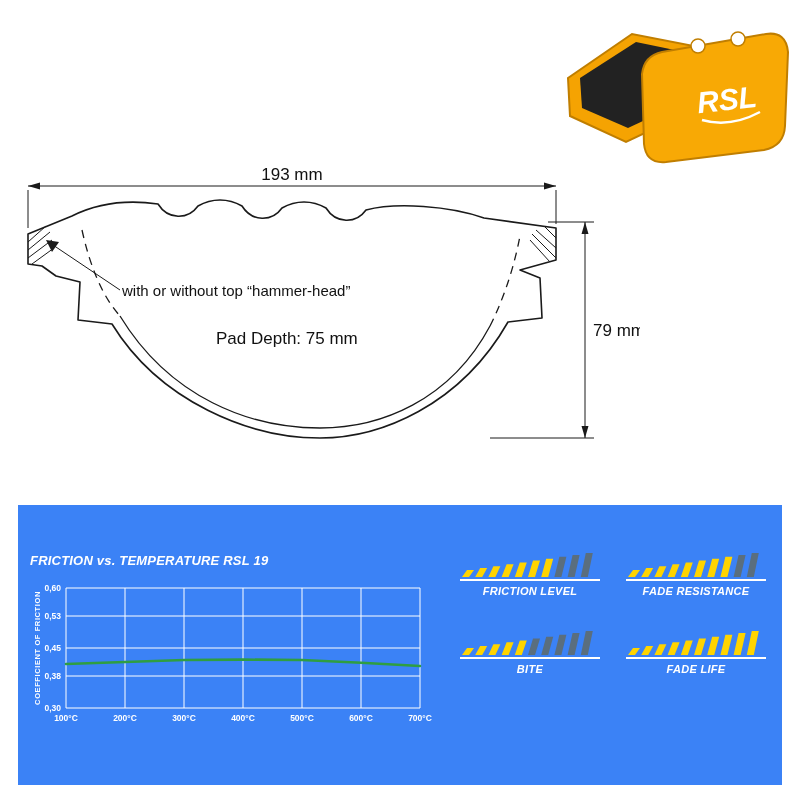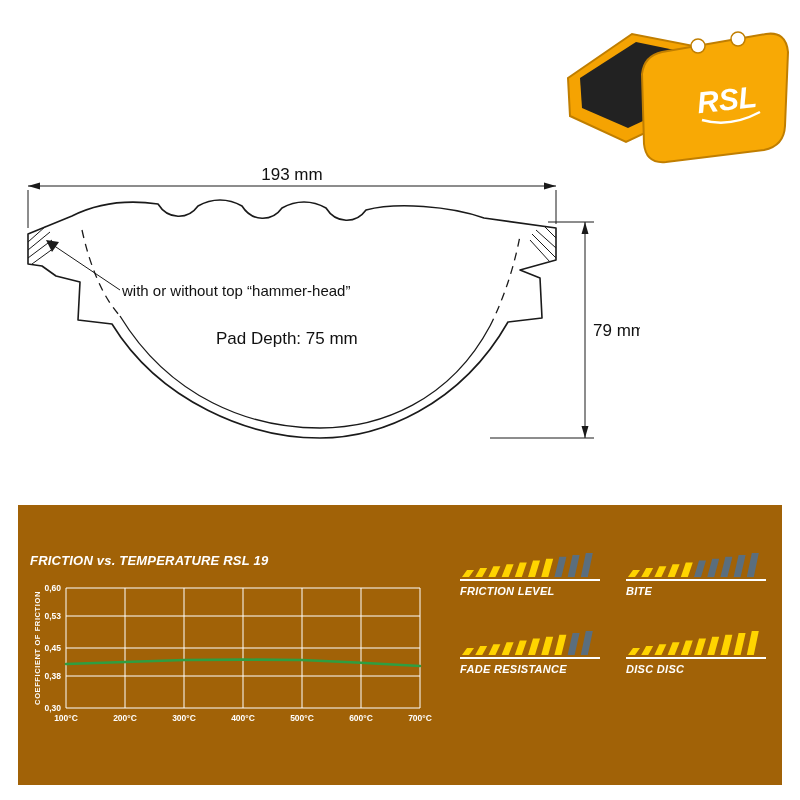--- a/index.html
+++ b/index.html
@@ -22,7 +22,7 @@
   .note2{fill:#111;font-size:17px;}
 
   
-  .panel{position:absolute;left:18px;top:505px;width:764px;height:280px;background:#a16207;}
+  .panel{position:absolute;left:18px;top:505px;width:764px;height:280px;background:#3b82f6;}
   .chart-title{position:absolute;left:12px;top:48px;color:#fff;font-style:italic;font-weight:bold;font-size:13px;letter-spacing:.2px;white-space:nowrap;}
   #chart-svg{position:absolute;left:12px;top:75px;overflow:visible;}
   .grid{stroke:#ffffff;stroke-width:1;}

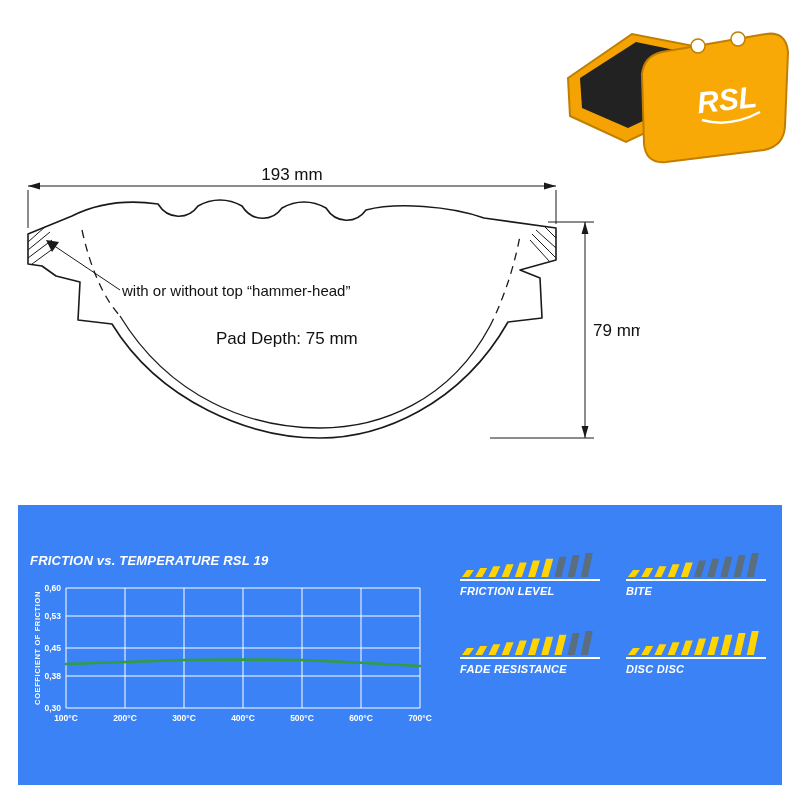--- a/index.html
+++ b/index.html
@@ -34,7 +34,7 @@
   .rating{width:140px;}
   .bars{display:block;width:140px;height:28px;}
   .rline{height:2px;background:#fff;margin-top:2px;}
-  .rlabel{color:#fff;font-style:italic;font-weight:bold;font-size:11px;text-align:left;margin-top:4px;letter-spacing:.3px;white-space:nowrap;}
+  .rlabel{color:#fff;font-style:italic;font-weight:bold;font-size:11px;text-align:center;margin-top:4px;letter-spacing:.3px;white-space:nowrap;}
 </style>
 </head>
 <body>

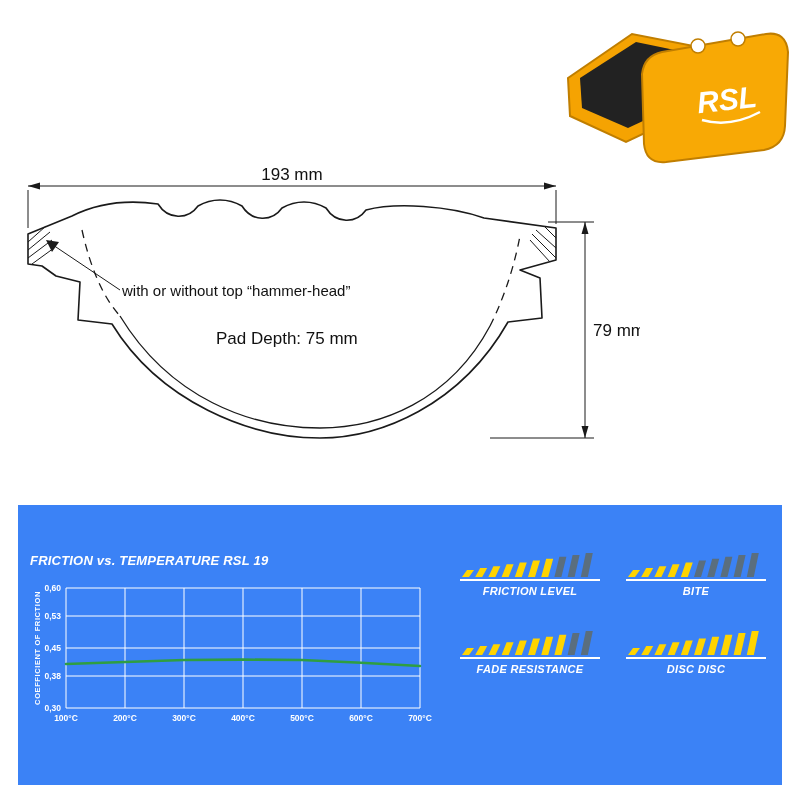--- a/index.html
+++ b/index.html
@@ -169,6 +169,22 @@
             <polygon points="33.4,17.22222222222222 40.4,17.22222222222222 35.4,28 28.4,28" fill="#FFD400"></polygon>
             <polygon points="46.599999999999994,15.333333333333334 53.599999999999994,15.333333333333334 48.599999999999994,28 41.599999999999994,28" fill="#FFD400"></polygon>
             <polygon points="59.8,13.444444444444445 66.8,13.444444444444445 61.8,28 54.8,28" fill="#FFD400"></polygon>
+            <polygon points="73,11.555555555555557 80,11.555555555555557 75,28 68,28" fill="#FFD400"></polygon>
+            <polygon points="86.19999999999999,9.666666666666668 93.19999999999999,9.666666666666668 88.19999999999999,28 81.19999999999999,28" fill="#FFD400"></polygon>
+            <polygon points="99.39999999999999,7.777777777777779 106.39999999999999,7.777777777777779 101.39999999999999,28 94.39999999999999,28" fill="#FFD400"></polygon>
+            <polygon points="112.6,5.888888888888889 119.6,5.888888888888889 114.6,28 107.6,28" fill="#5A6E7E"></polygon>
+            <polygon points="125.8,4 132.8,4 127.8,28 120.8,28" fill="#5A6E7E"></polygon>
+          </svg>
+          <div class="rline"></div>
+          <div class="rlabel">FADE RESISTANCE</div>
+        </div>
+        <div class="rating">
+          <svg viewBox="0 0 140 28" class="bars">
+            <polygon points="7,21 14,21 9,28 2,28" fill="#FFD400"></polygon>
+            <polygon points="20.2,19.11111111111111 27.2,19.11111111111111 22.2,28 15.2,28" fill="#FFD400"></polygon>
+            <polygon points="33.4,17.22222222222222 40.4,17.22222222222222 35.4,28 28.4,28" fill="#FFD400"></polygon>
+            <polygon points="46.599999999999994,15.333333333333334 53.599999999999994,15.333333333333334 48.599999999999994,28 41.599999999999994,28" fill="#FFD400"></polygon>
+            <polygon points="59.8,13.444444444444445 66.8,13.444444444444445 61.8,28 54.8,28" fill="#FFD400"></polygon>
             <polygon points="73,11.555555555555557 80,11.555555555555557 75,28 68,28" fill="#5A6E7E"></polygon>
             <polygon points="86.19999999999999,9.666666666666668 93.19999999999999,9.666666666666668 88.19999999999999,28 81.19999999999999,28" fill="#5A6E7E"></polygon>
             <polygon points="99.39999999999999,7.777777777777779 106.39999999999999,7.777777777777779 101.39999999999999,28 94.39999999999999,28" fill="#5A6E7E"></polygon>
@@ -188,22 +204,6 @@
             <polygon points="73,11.555555555555557 80,11.555555555555557 75,28 68,28" fill="#FFD400"></polygon>
             <polygon points="86.19999999999999,9.666666666666668 93.19999999999999,9.666666666666668 88.19999999999999,28 81.19999999999999,28" fill="#FFD400"></polygon>
             <polygon points="99.39999999999999,7.777777777777779 106.39999999999999,7.777777777777779 101.39999999999999,28 94.39999999999999,28" fill="#FFD400"></polygon>
-            <polygon points="112.6,5.888888888888889 119.6,5.888888888888889 114.6,28 107.6,28" fill="#5A6E7E"></polygon>
-            <polygon points="125.8,4 132.8,4 127.8,28 120.8,28" fill="#5A6E7E"></polygon>
-          </svg>
-          <div class="rline"></div>
-          <div class="rlabel">FADE RESISTANCE</div>
-        </div>
-        <div class="rating">
-          <svg viewBox="0 0 140 28" class="bars">
-            <polygon points="7,21 14,21 9,28 2,28" fill="#FFD400"></polygon>
-            <polygon points="20.2,19.11111111111111 27.2,19.11111111111111 22.2,28 15.2,28" fill="#FFD400"></polygon>
-            <polygon points="33.4,17.22222222222222 40.4,17.22222222222222 35.4,28 28.4,28" fill="#FFD400"></polygon>
-            <polygon points="46.599999999999994,15.333333333333334 53.599999999999994,15.333333333333334 48.599999999999994,28 41.599999999999994,28" fill="#FFD400"></polygon>
-            <polygon points="59.8,13.444444444444445 66.8,13.444444444444445 61.8,28 54.8,28" fill="#FFD400"></polygon>
-            <polygon points="73,11.555555555555557 80,11.555555555555557 75,28 68,28" fill="#FFD400"></polygon>
-            <polygon points="86.19999999999999,9.666666666666668 93.19999999999999,9.666666666666668 88.19999999999999,28 81.19999999999999,28" fill="#FFD400"></polygon>
-            <polygon points="99.39999999999999,7.777777777777779 106.39999999999999,7.777777777777779 101.39999999999999,28 94.39999999999999,28" fill="#FFD400"></polygon>
             <polygon points="112.6,5.888888888888889 119.6,5.888888888888889 114.6,28 107.6,28" fill="#FFD400"></polygon>
             <polygon points="125.8,4 132.8,4 127.8,28 120.8,28" fill="#FFD400"></polygon>
           </svg>

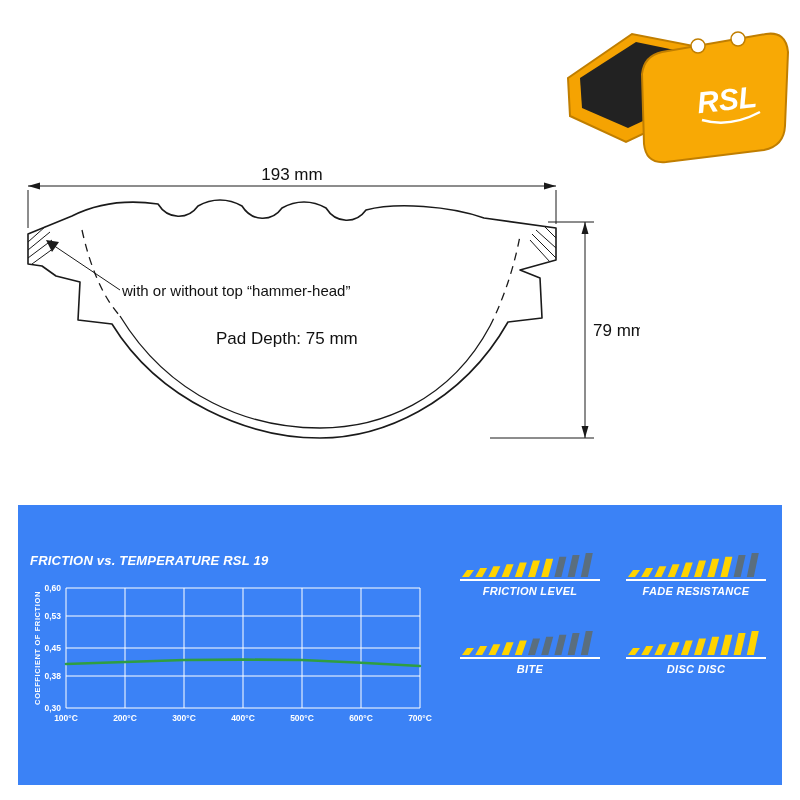--- a/index.html
+++ b/index.html
@@ -208,7 +208,7 @@
             <polygon points="125.8,4 132.8,4 127.8,28 120.8,28" fill="#FFD400"></polygon>
           </svg>
           <div class="rline"></div>
-          <div class="rlabel">DISC DISC</div>
+          <div class="rlabel">FADE LIFE</div>
         </div>
       </div>
   </div>

